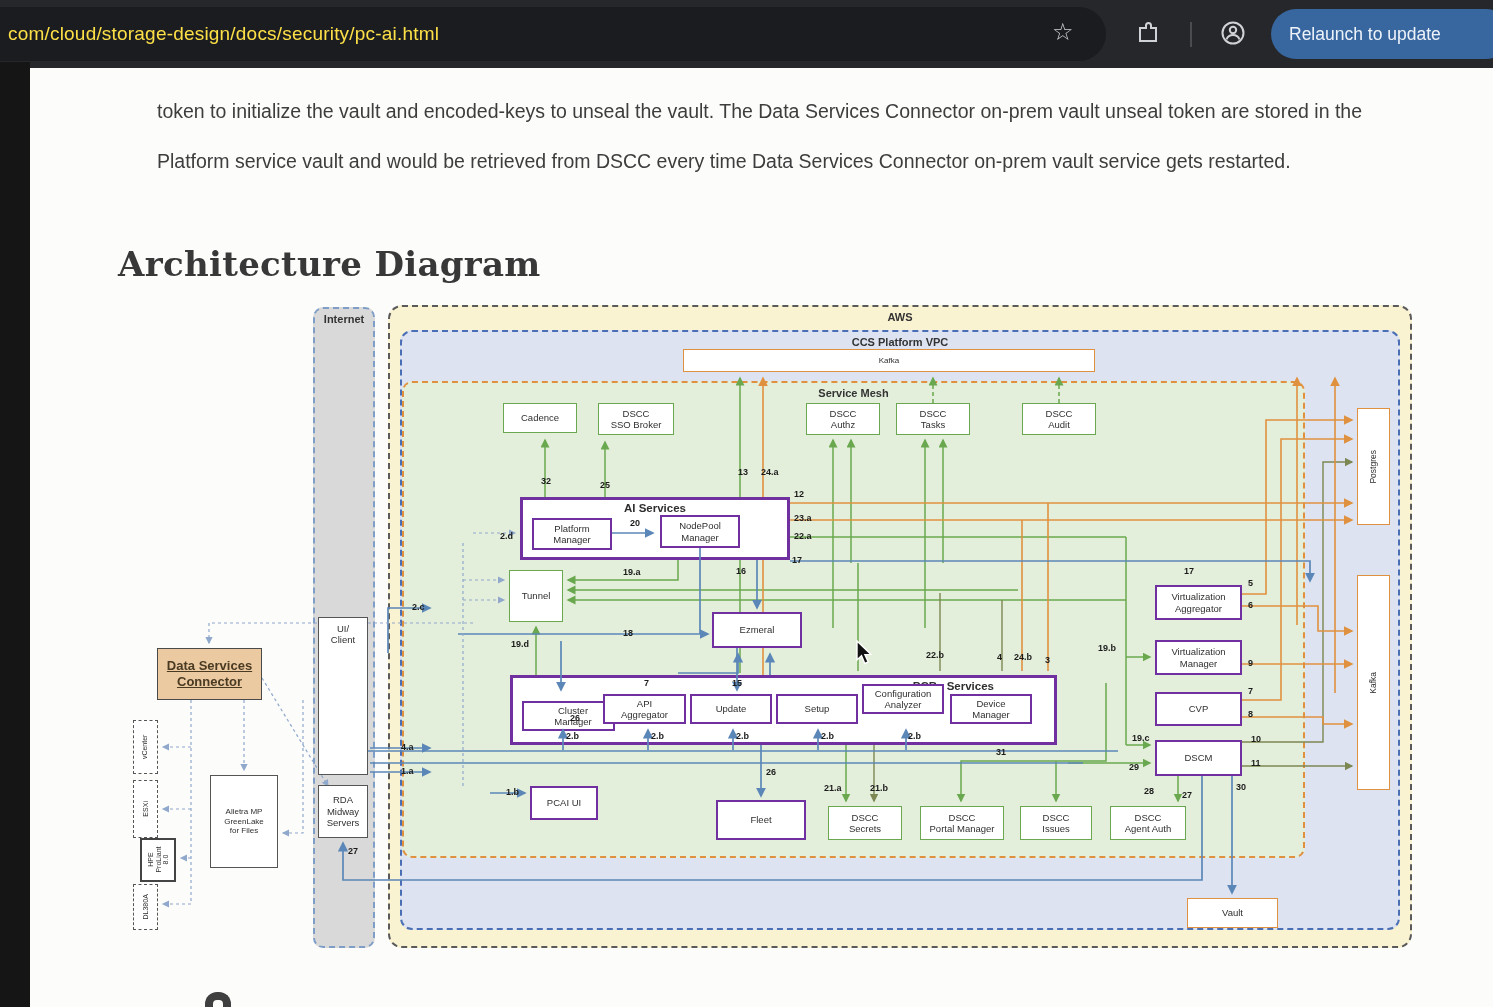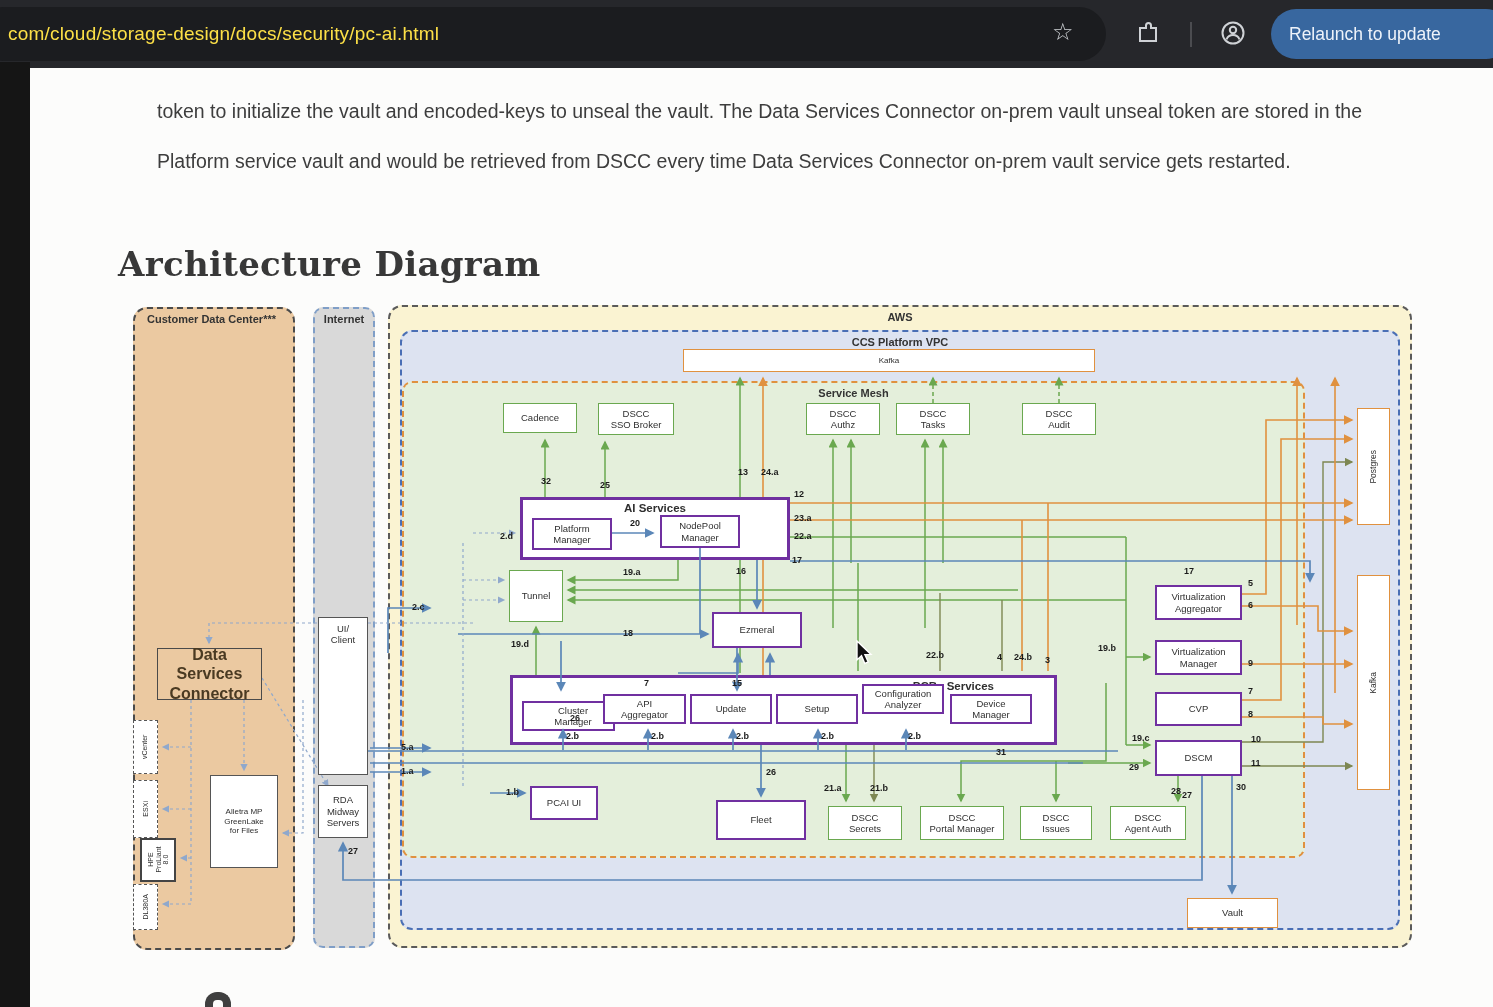--- a/index.html
+++ b/index.html
@@ -92,9 +92,6 @@
 
 <div id="diagram">
 
-  <div class="region r-tan" style="left: 15px; top: 14px; width: 162px; height: 643px;">
-      <span class="rlabel l">Customer Data Center***</span>
-    </div>
     <div class="region r-gray" style="left: 195px; top: 14px; width: 62px; height: 641px;">
       <span class="rlabel c">Internet</span>
     </div>

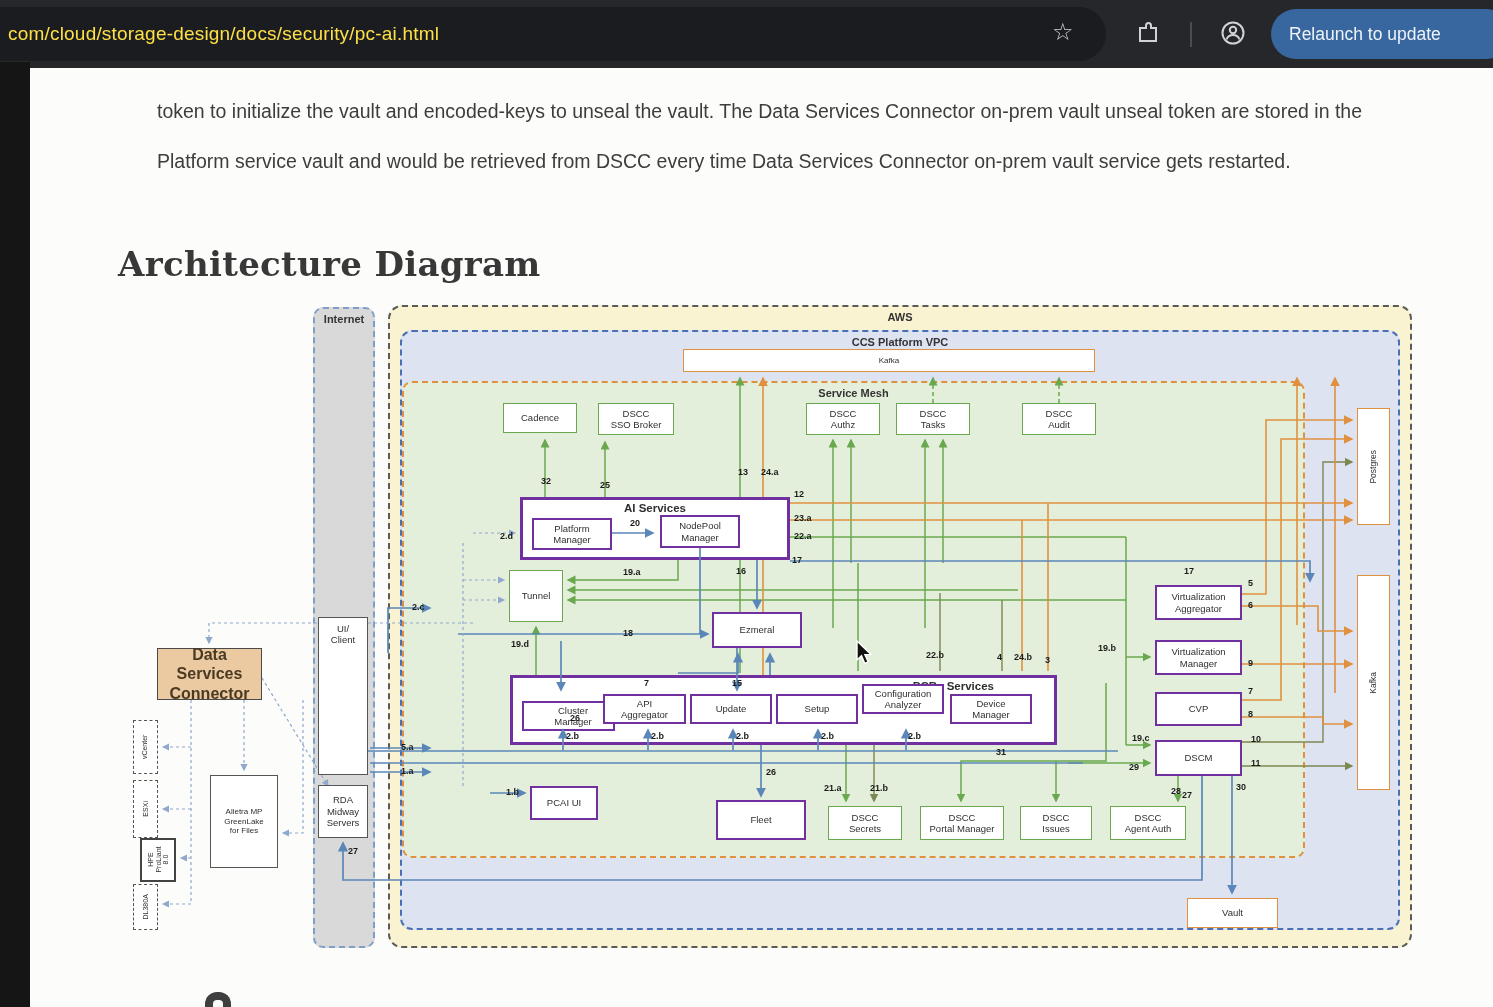--- a/index.html
+++ b/index.html
@@ -51,7 +51,7 @@
   .node.ov{border:1.5px solid #e0913f;}
   .node.ov span{writing-mode:vertical-rl;transform:rotate(180deg);font-size:8.5px;}
   .node.dark{border:1.5px solid #555;}
-  .node.tan{background:#ebc9a1;border:1.5px solid #4a4a4a;font-weight:700;font-size:16px;color:#4a3a22;}
+  .node.tan{background:#ebc9a1;border:1.5px solid #4a4a4a;font-weight:700;font-size:13px;color:#4a3a22;text-decoration:underline;}
   .node.dash{border:1.5px dashed #555;}
   .node.hvy{border:2px solid #444;}
   .node.top{align-items:flex-start;padding-top:5px;}

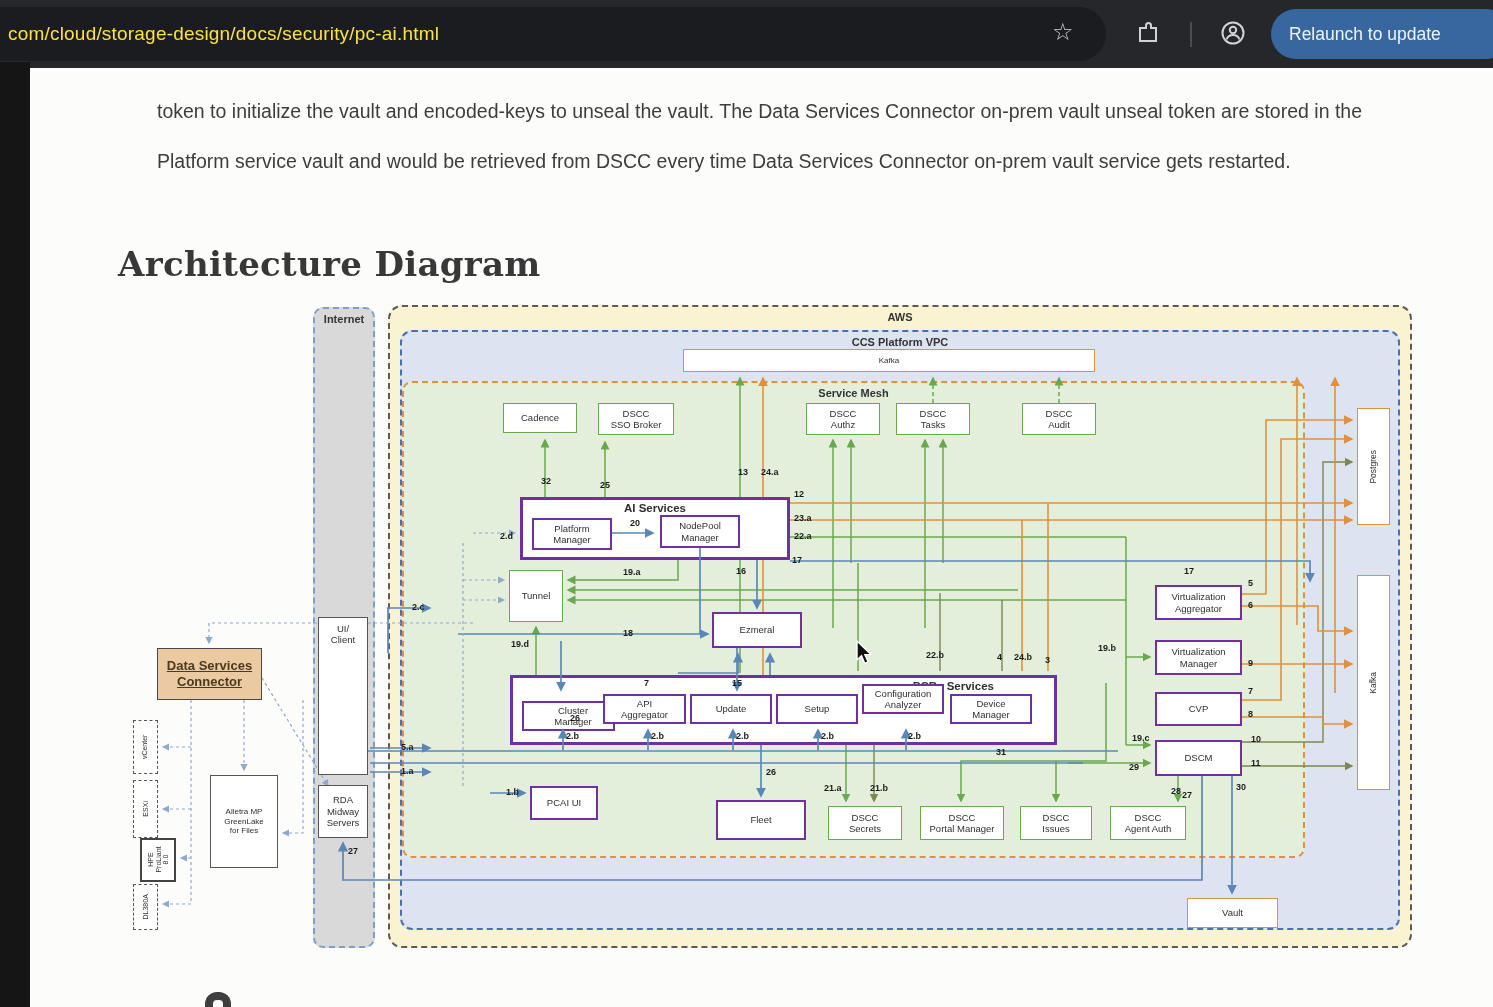--- a/index.html
+++ b/index.html
@@ -411,7 +411,7 @@
     <span class="elabel" style="left: 1026px; top: 493px; margin-left: 27px;">28</span>
     <span class="elabel" style="left: 1064px; top: 497px;">27</span>
     <span class="elabel" style="left: 1118px; top: 489px;">30</span>
-    <span class="elabel" style="left: 283px; top: 449px;">5.a</span>
+    <span class="elabel" style="left: 283px; top: 449px;">4.a</span>
     <span class="elabel" style="left: 283px; top: 473px;">1.a</span>
     <span class="elabel" style="left: 388px; top: 494px;">1.b</span>
     <span class="elabel" style="left: 230px; top: 553px;">27</span>

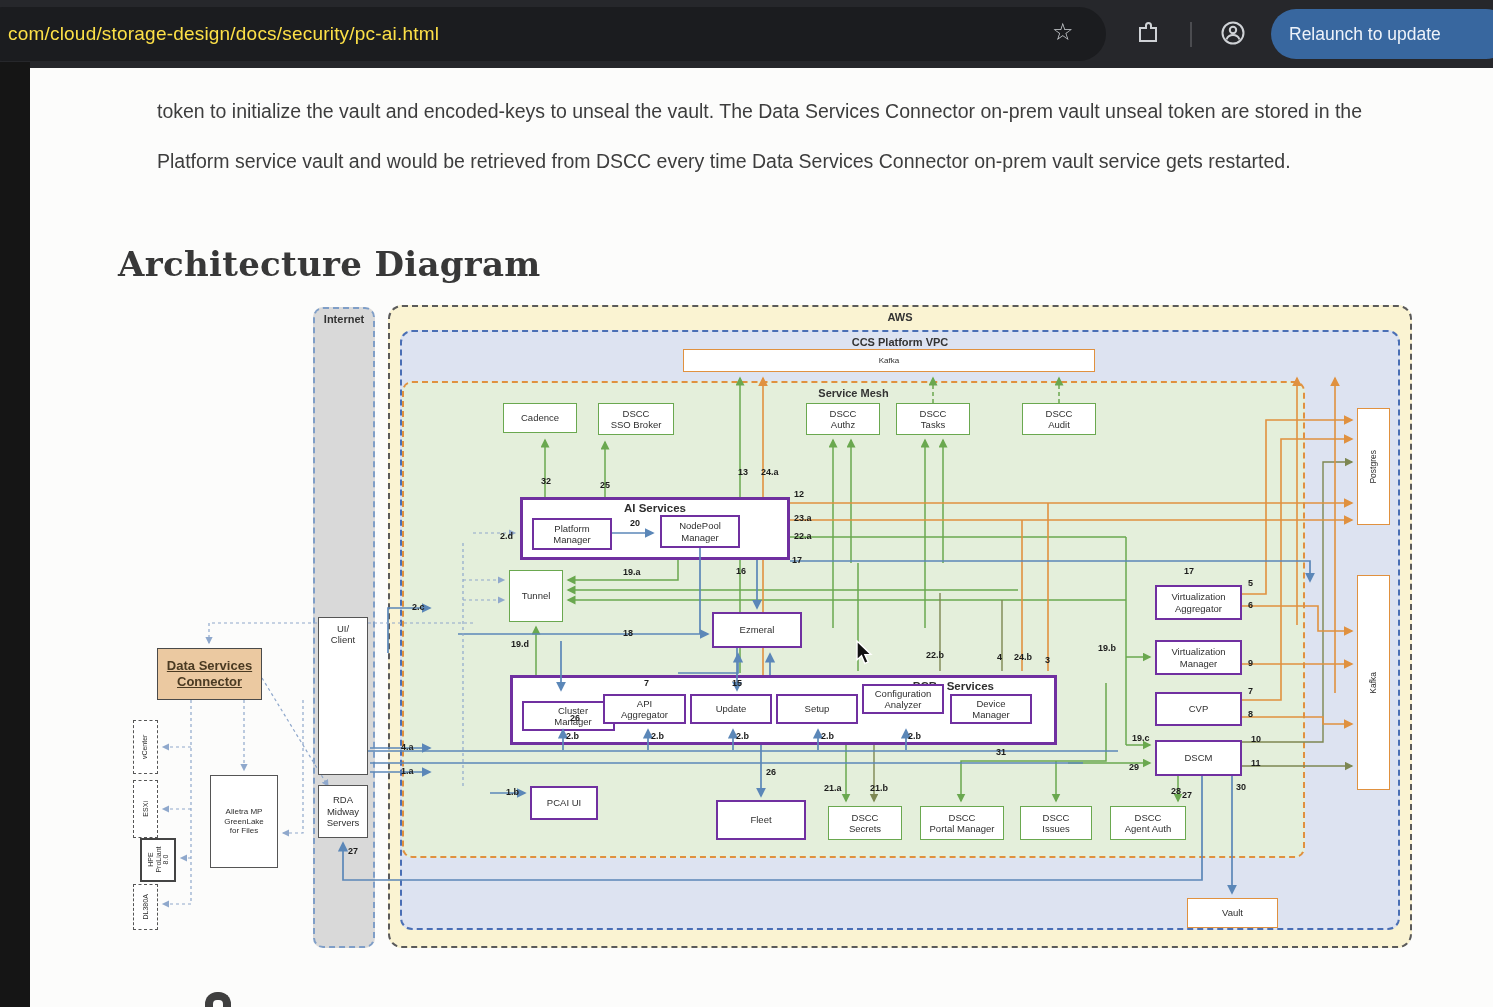--- a/index.html
+++ b/index.html
@@ -408,7 +408,7 @@
     <span class="elabel" style="left: 1133px; top: 465px;">11</span>
     <span class="elabel" style="left: 1014px; top: 440px;">19.c</span>
     <span class="elabel" style="left: 1011px; top: 469px;">29</span>
-    <span class="elabel" style="left: 1026px; top: 493px; margin-left: 27px;">28</span>
+    <span class="elabel" style="left: 1026px; top: 493px;">28</span>
     <span class="elabel" style="left: 1064px; top: 497px;">27</span>
     <span class="elabel" style="left: 1118px; top: 489px;">30</span>
     <span class="elabel" style="left: 283px; top: 449px;">4.a</span>

